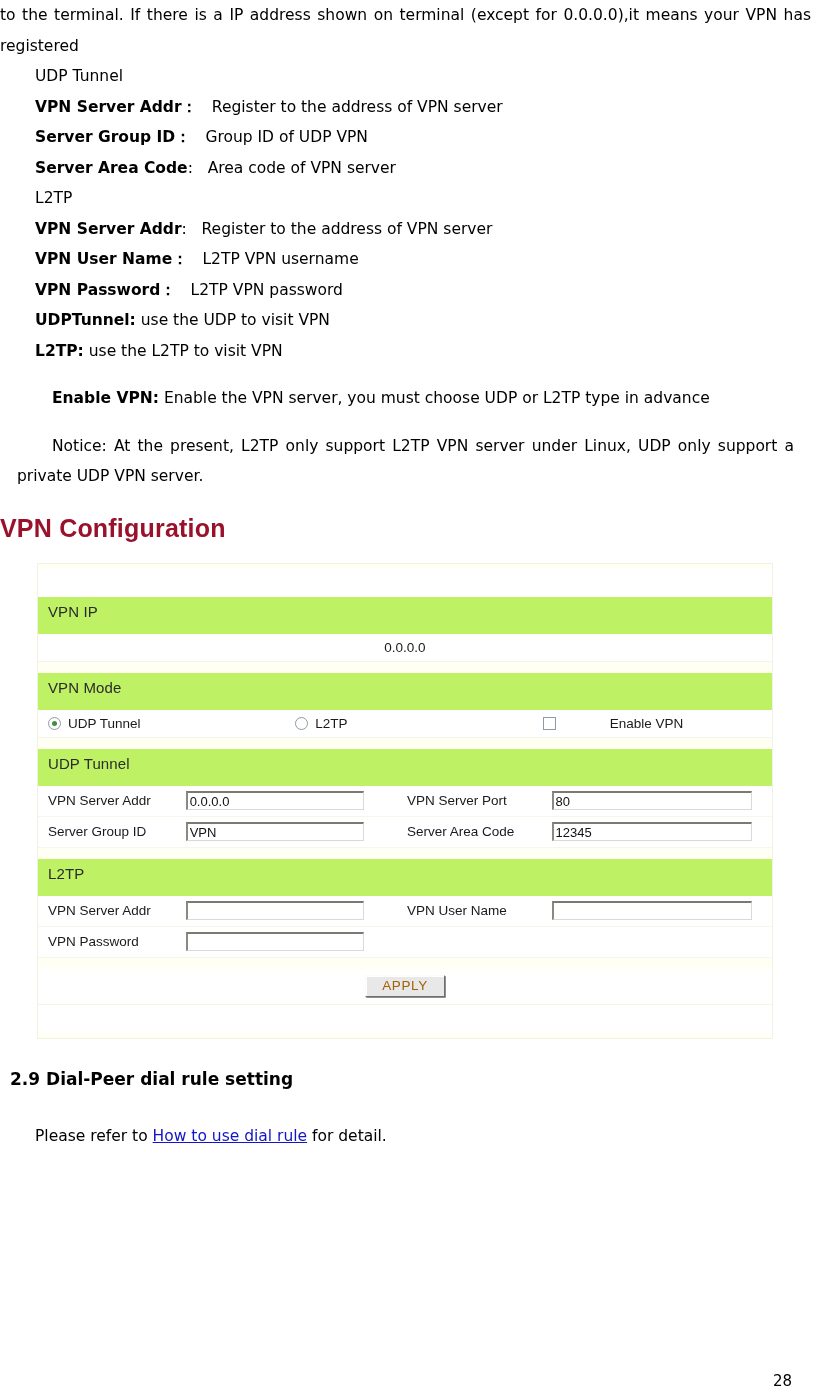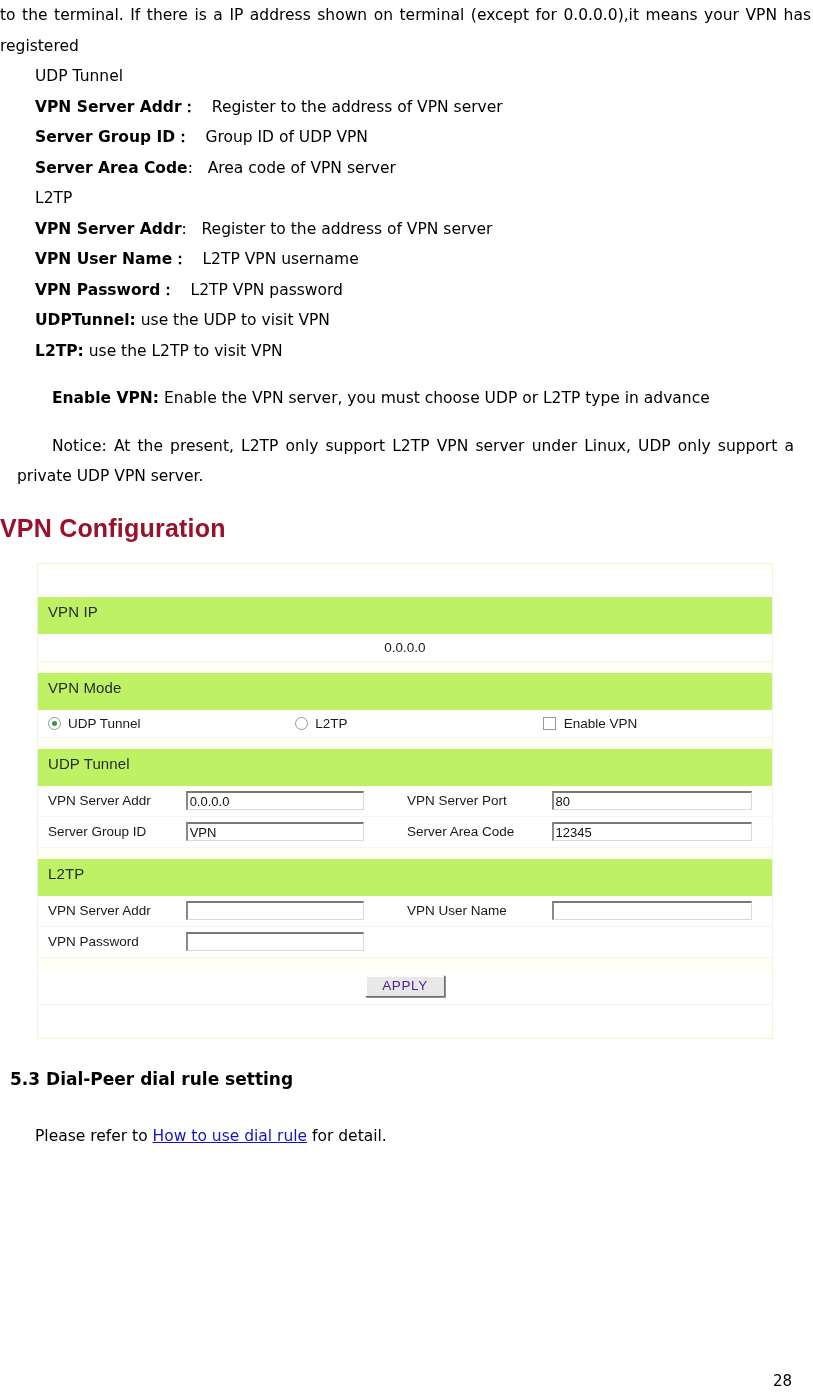--- a/index.html
+++ b/index.html
@@ -101,7 +101,7 @@
   .mode-cell { display:flex; align-items:center; }
   .mode-cell.c1 { width: 258px; padding-left: 10px; box-sizing:border-box; }
   .mode-cell.c2 { width: 248px; }
-  .mode-cell.c3 { width: 230px; }
+  .mode-cell.c3 { width: 230px; gap: 46px; }
 
   .radio {
     width: 13px; height: 13px;

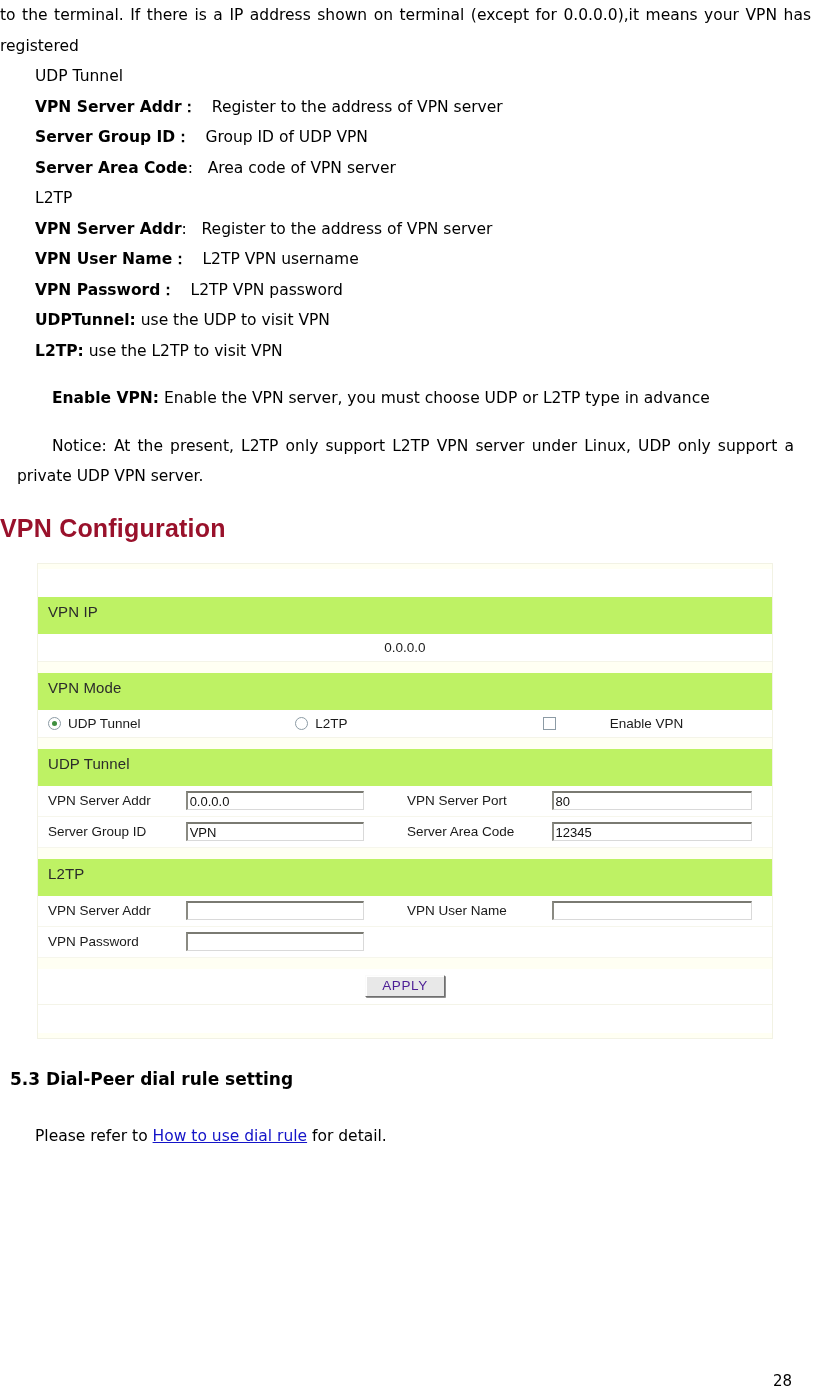--- a/index.html
+++ b/index.html
@@ -188,7 +188,7 @@
   .apply-btn {
     font-family: "Liberation Sans", sans-serif;
     font-size: 13.5px;
-    color:#4c1d95;
+    color:#a16207;
     background: #e8e8e8;
     border: 1px solid #6f6f6f;
     border-top-color:#fbfbfb;

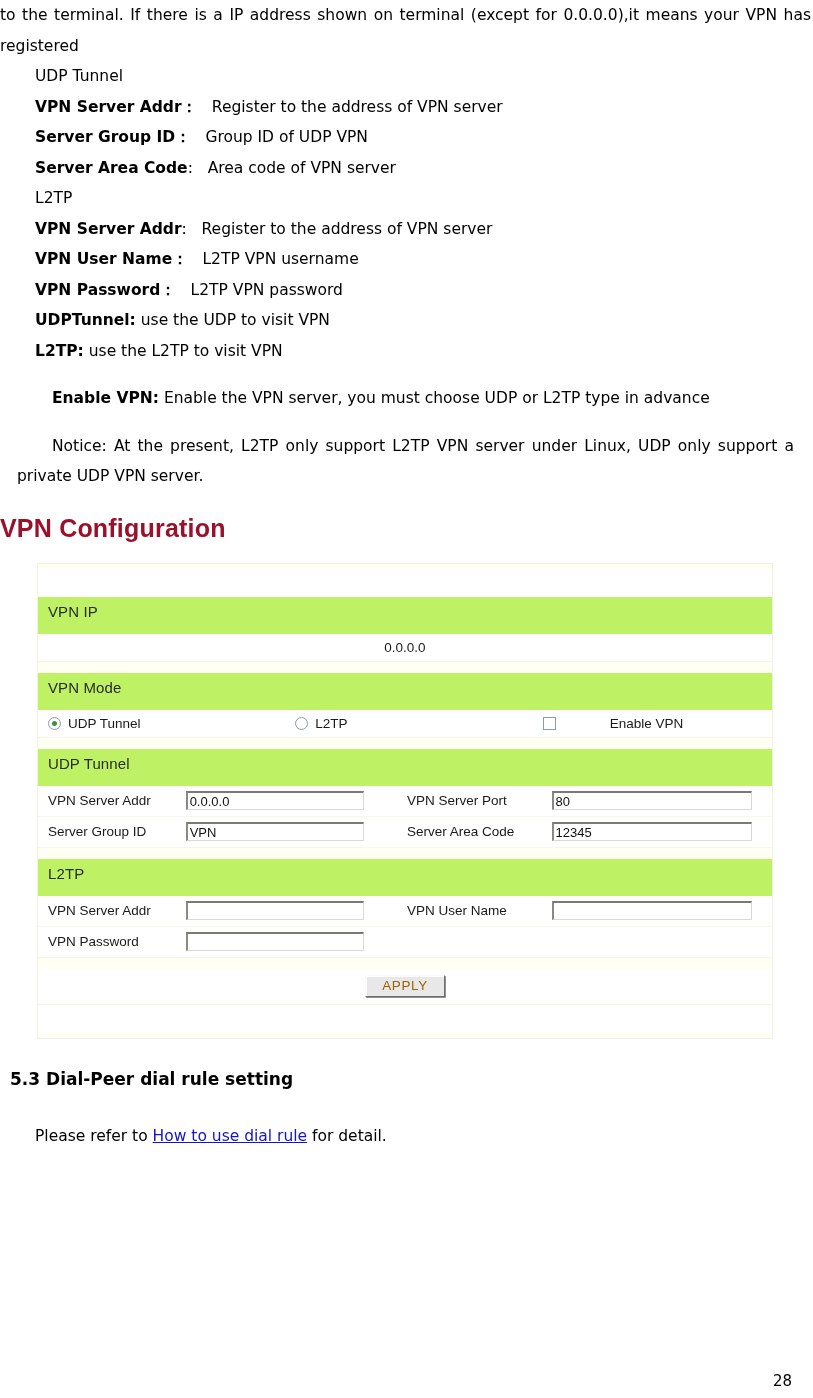--- a/index.html
+++ b/index.html
@@ -381,7 +381,7 @@
   </div>
 </div>
 
-<div class="h3">5.3 Dial-Peer dial rule setting</div>
+<div class="h3">2.9 Dial-Peer dial rule setting</div>
 
 <div class="refline">
   <span>Please refer to </span><a class="link" href="#">How to use dial rule</a><span> for detail.</span>

